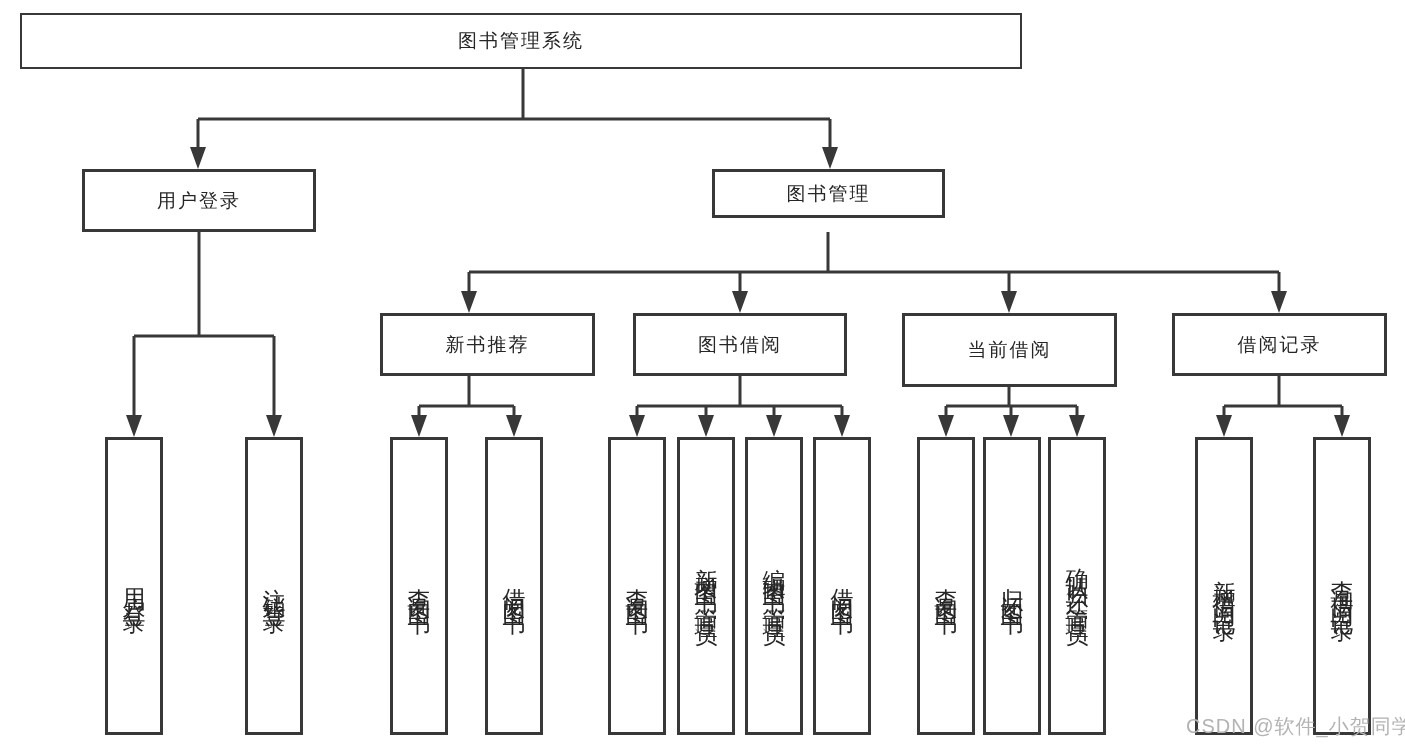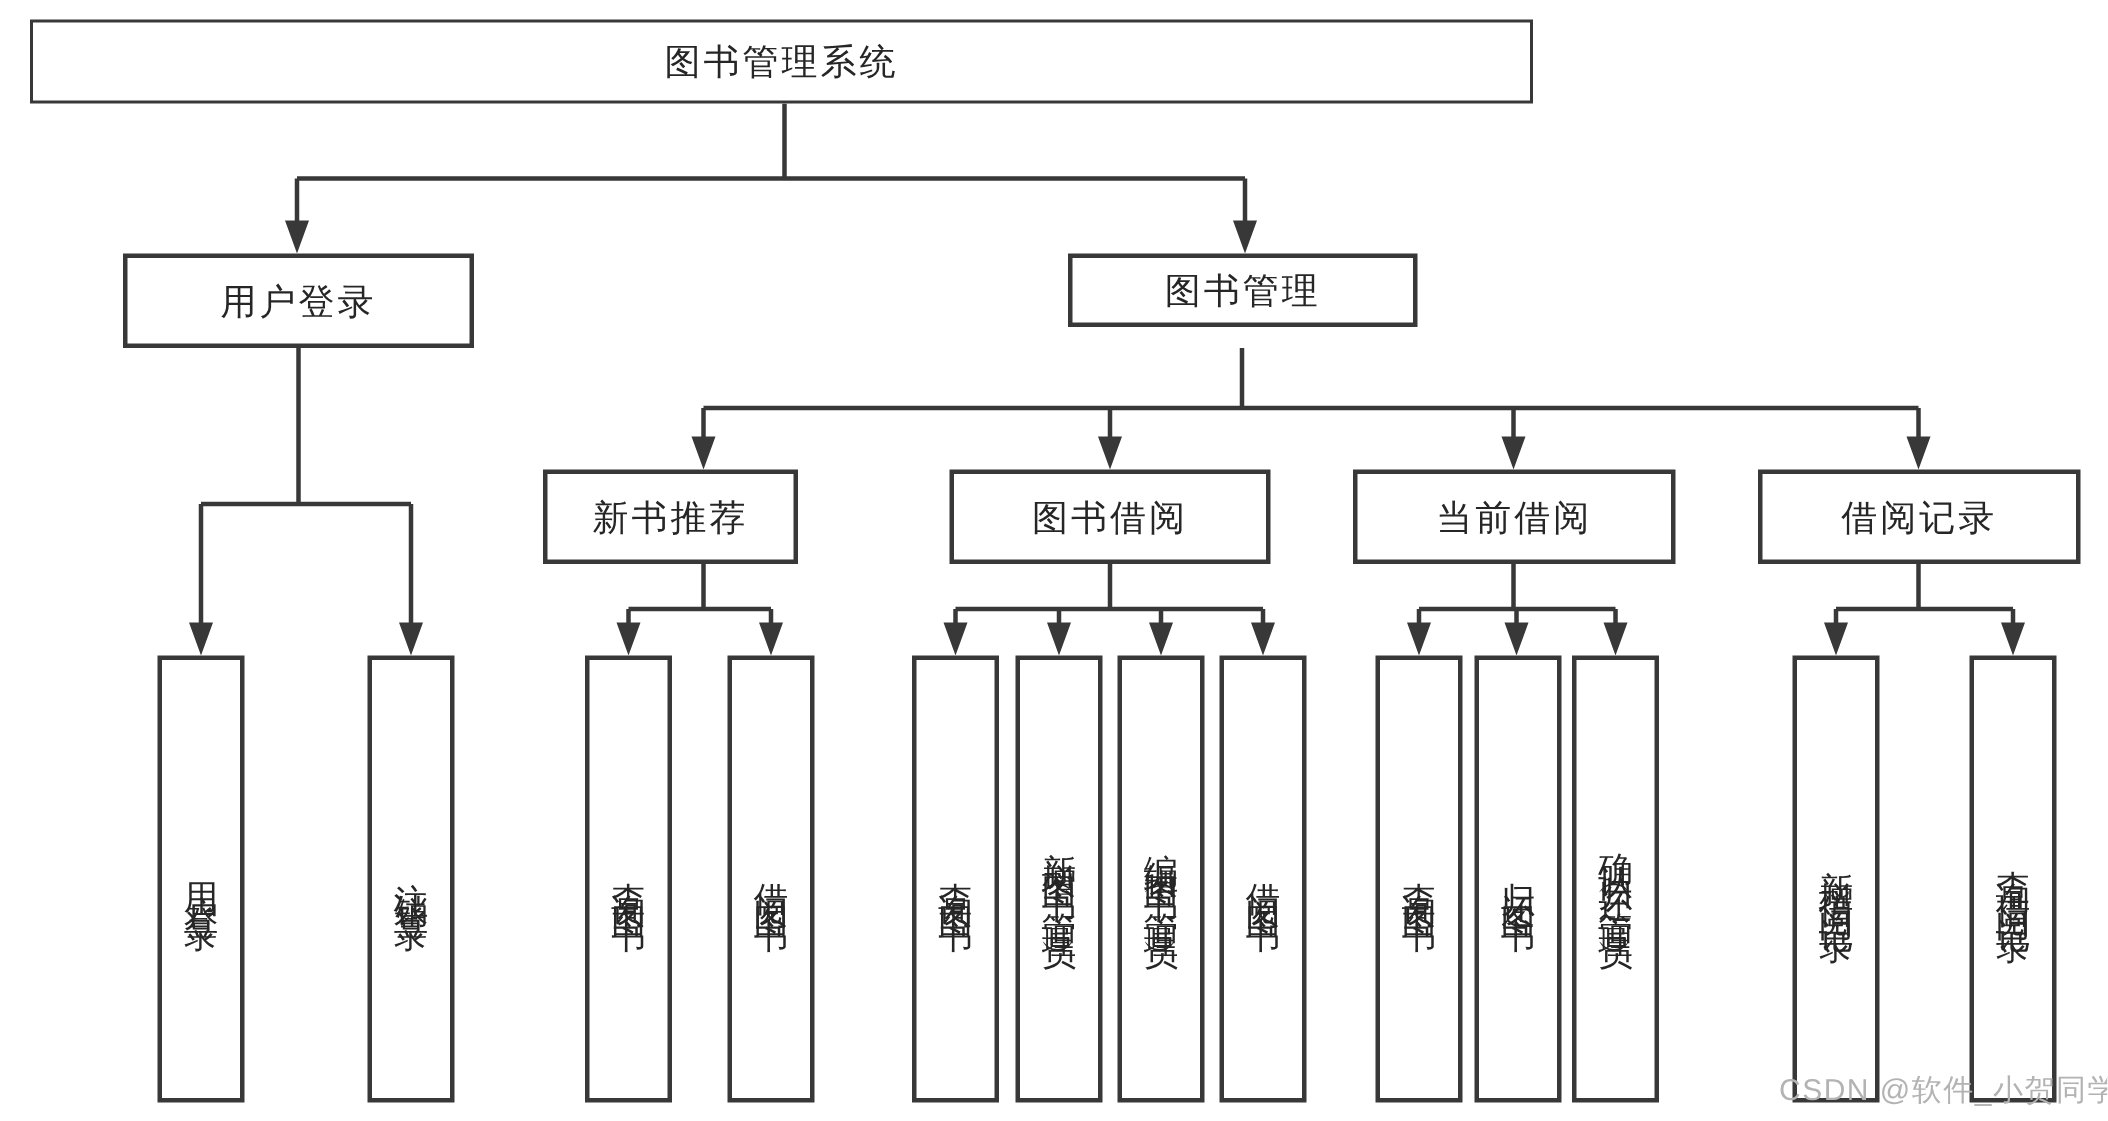--- a/index.html
+++ b/index.html
@@ -24,7 +24,7 @@
   }
   .node.root{border-width:2px;}
   .hlabel{
-    font-size:24px;
+    font-size:19px;
     letter-spacing:2px;
     white-space:nowrap;
     color:#262626;

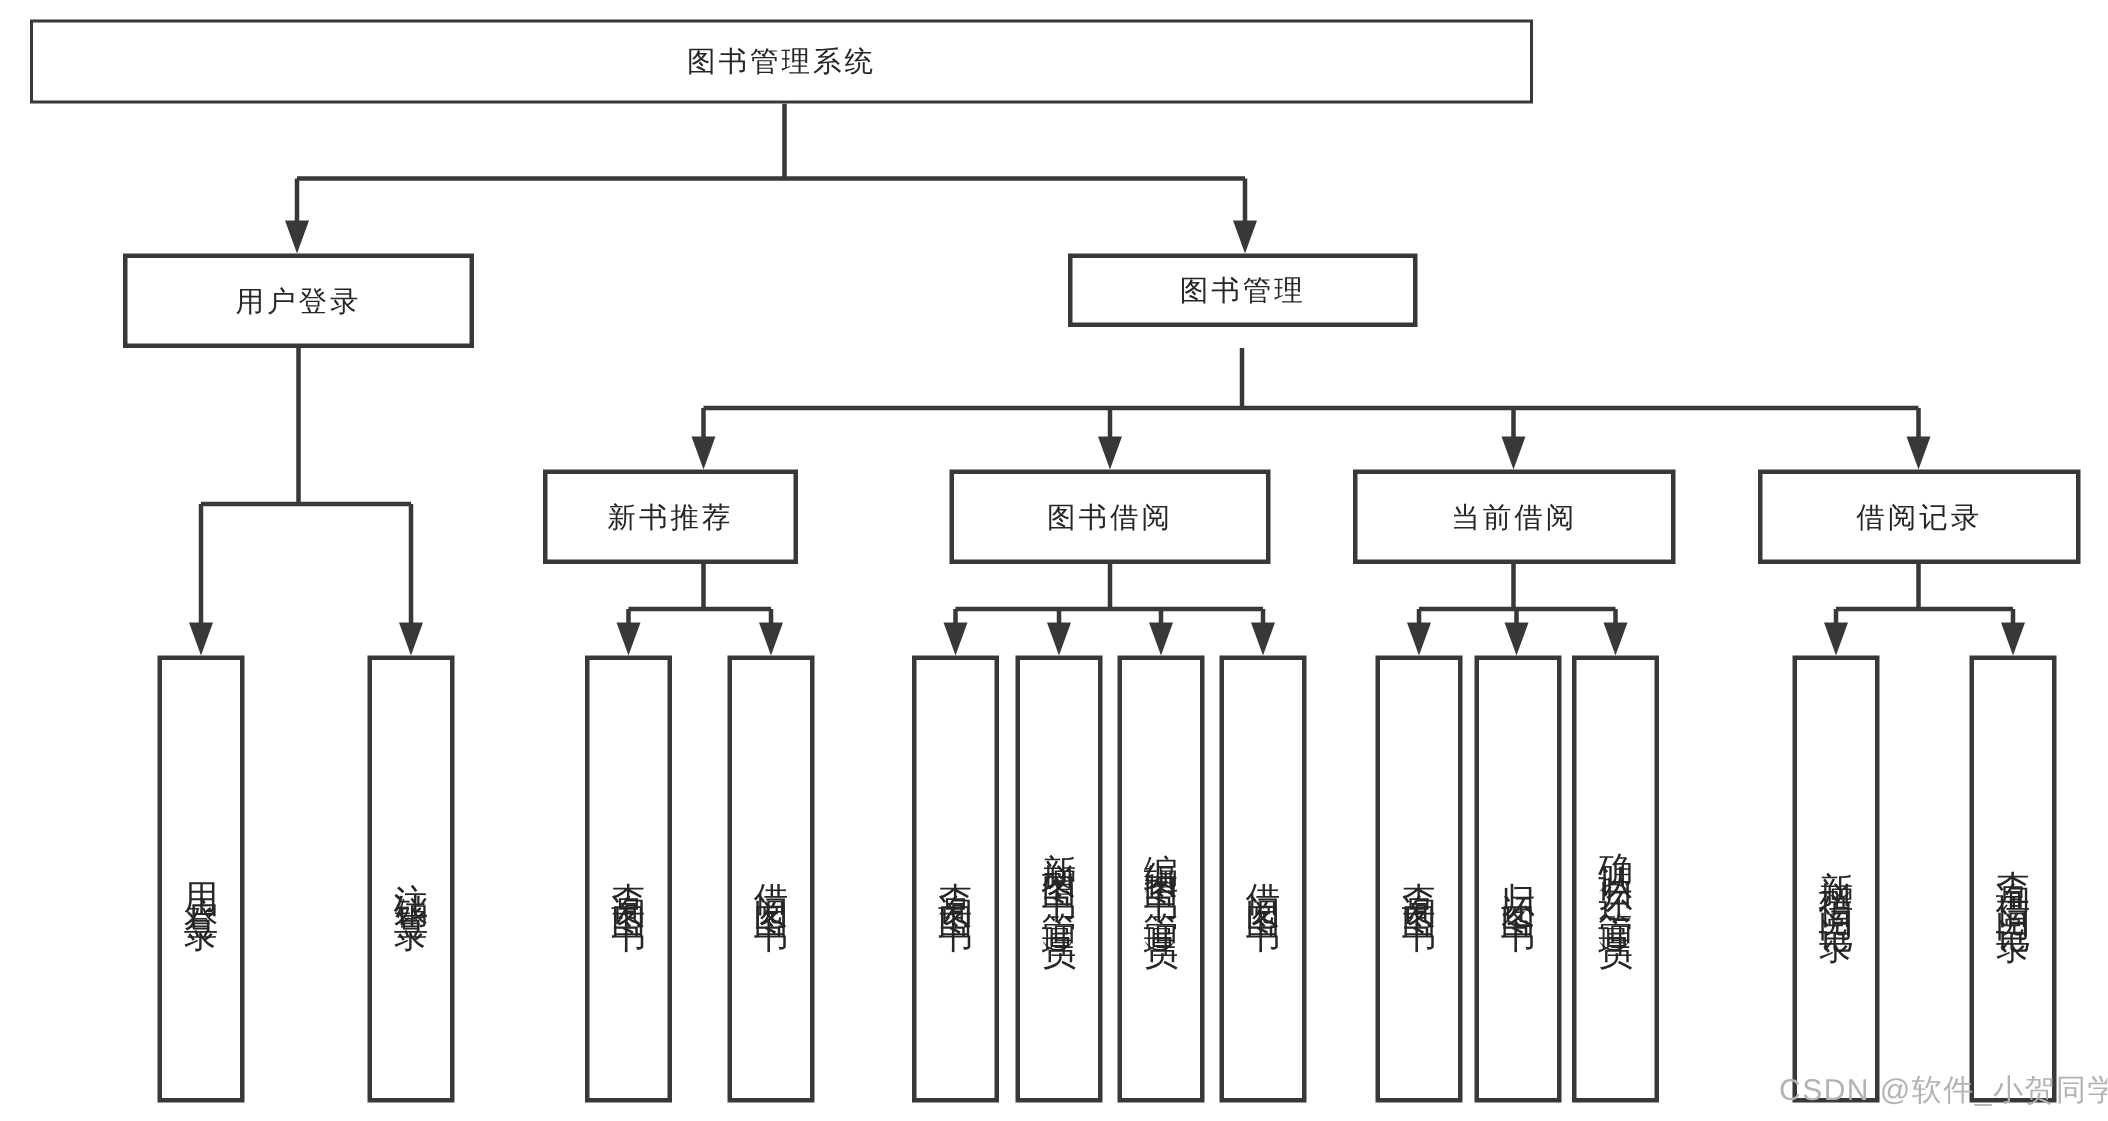--- a/index.html
+++ b/index.html
@@ -83,7 +83,7 @@
     <span class="hlabel">图书管理</span>
   </div>
 
-  <div class="node" style="left:362px;top:313px;width:170px;height:63px;">
+  <div class="node" style="left:380px;top:313px;width:215px;height:63px;">
     <span class="hlabel">新书推荐</span>
   </div>
   <div class="node" style="left:633px;top:313px;width:214px;height:63px;">

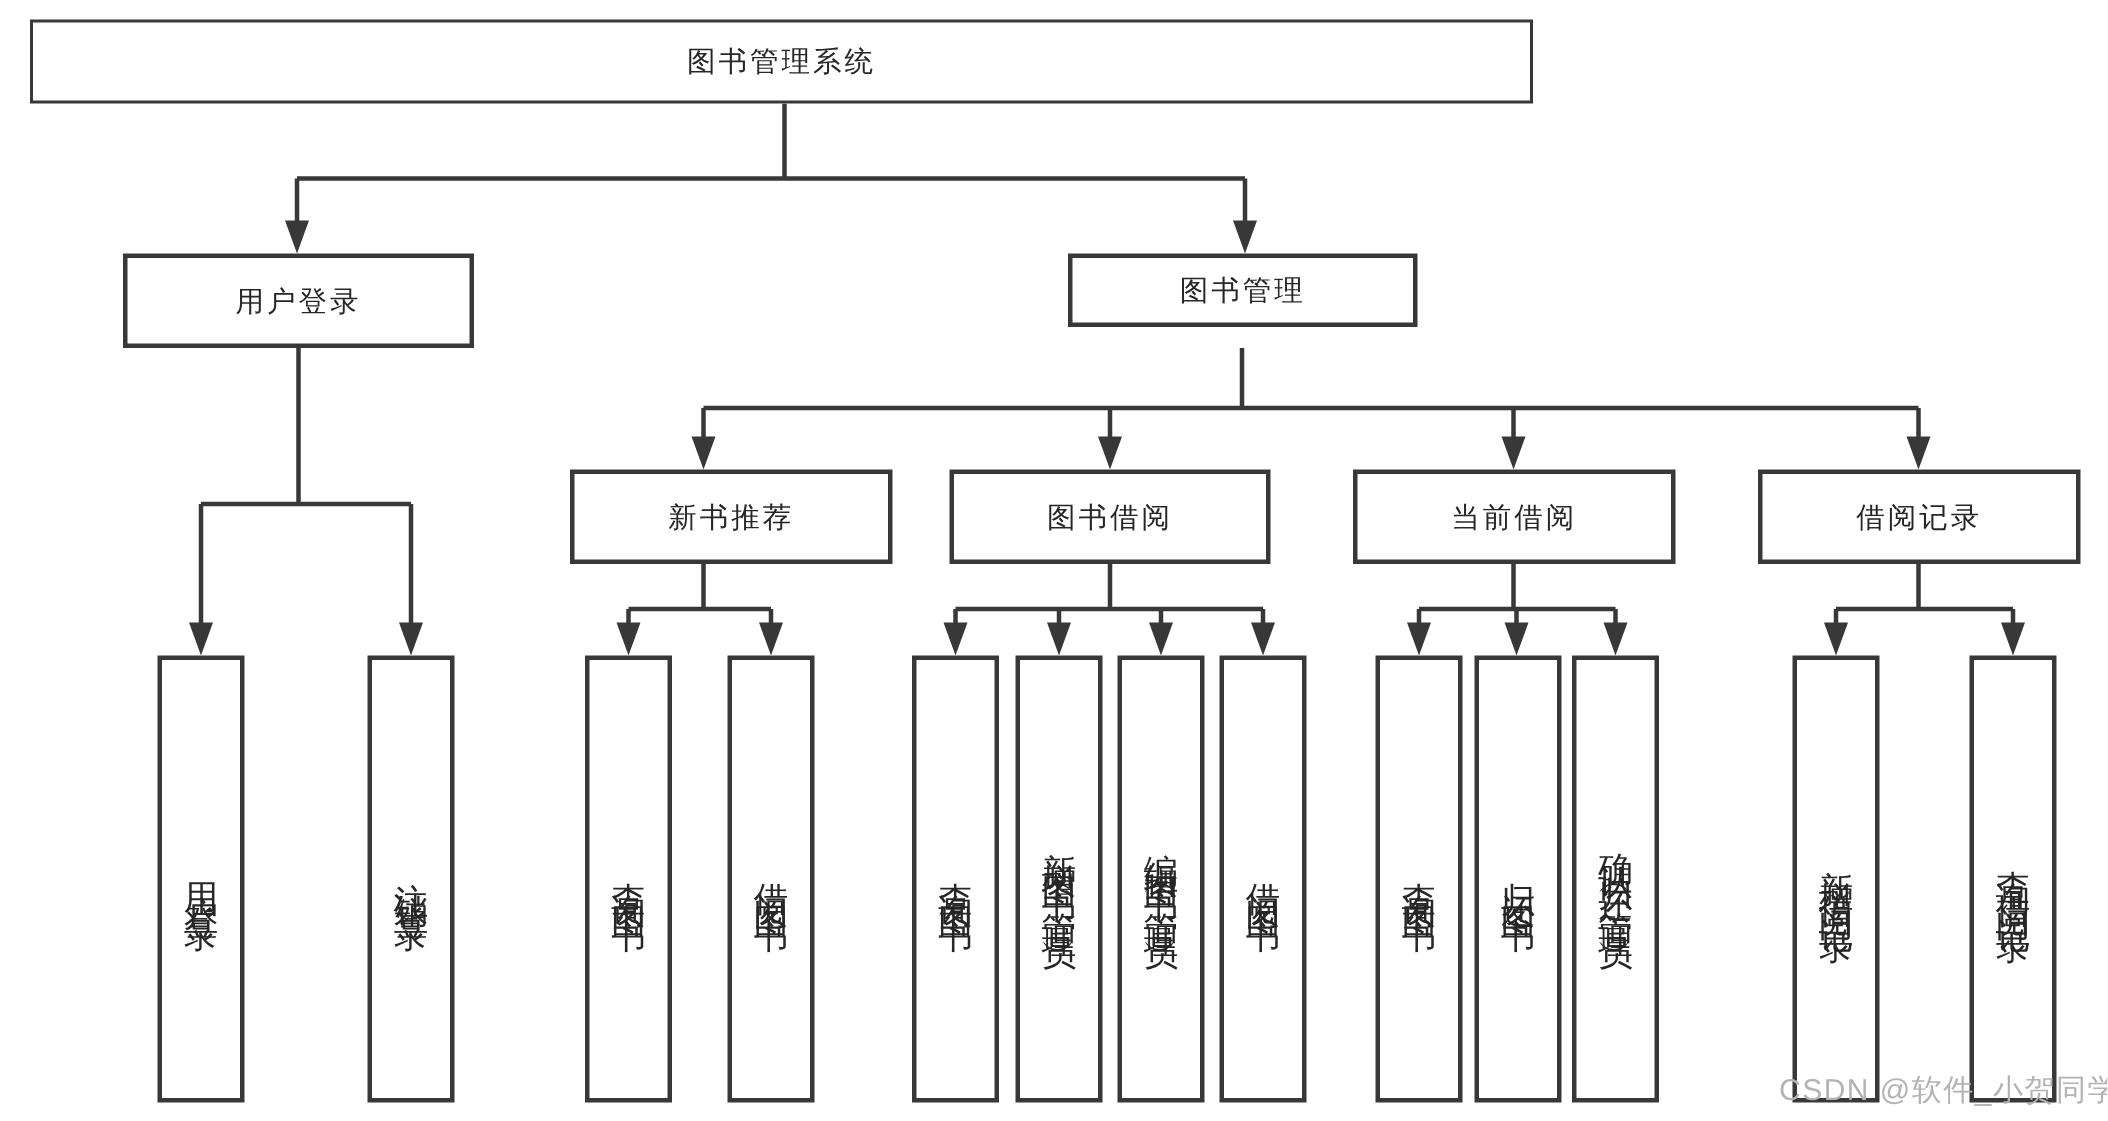--- a/index.html
+++ b/index.html
@@ -89,7 +89,7 @@
   <div class="node" style="left:633px;top:313px;width:214px;height:63px;">
     <span class="hlabel">图书借阅</span>
   </div>
-  <div class="node" style="left:902px;top:313px;width:215px;height:63px;">
+  <div class="node" style="left:902px;top:313px;width:215px;height:74px;">
     <span class="hlabel">当前借阅</span>
   </div>
   <div class="node" style="left:1172px;top:313px;width:215px;height:63px;">

